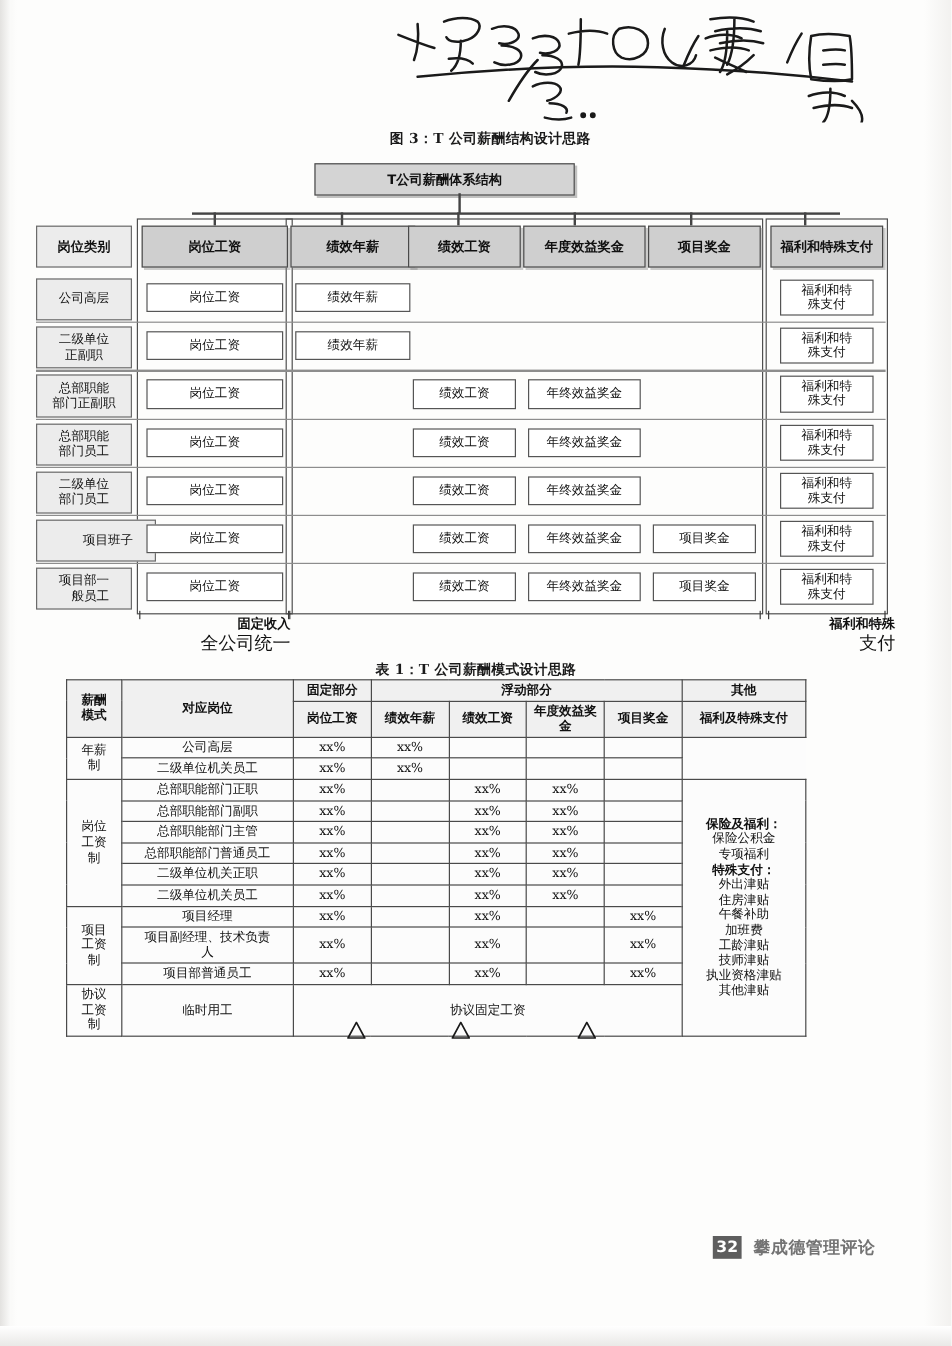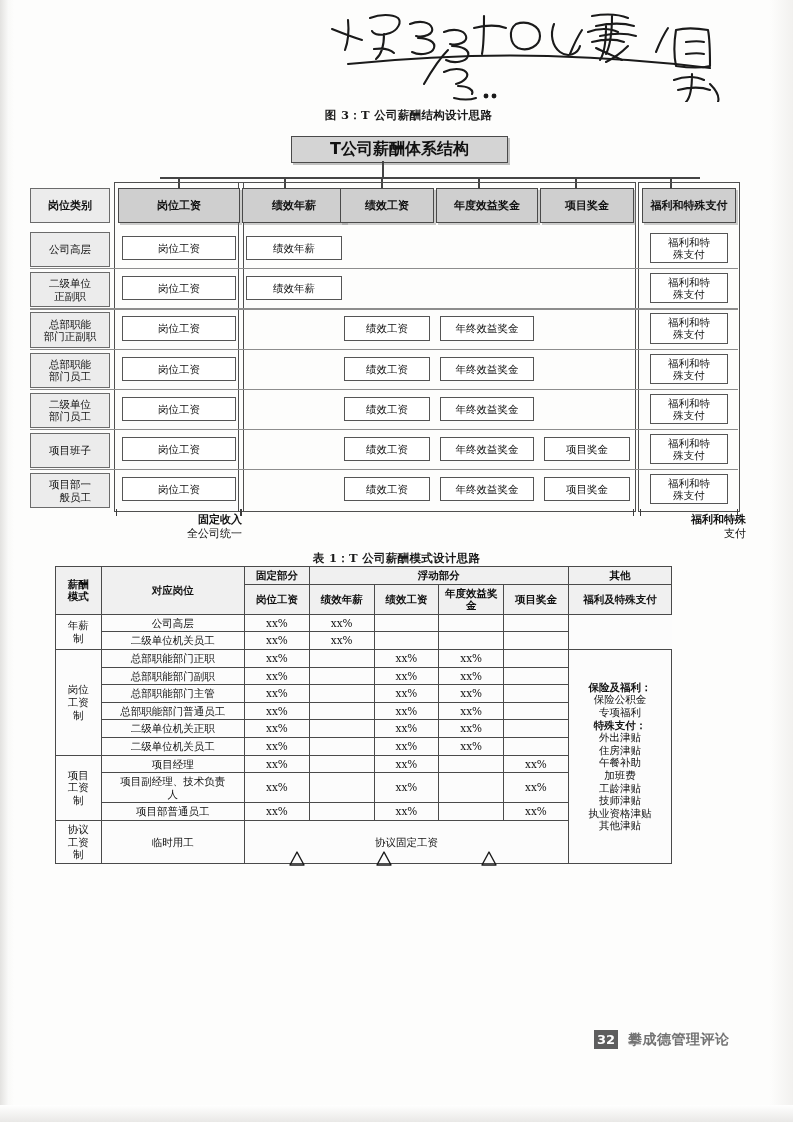--- a/index.html
+++ b/index.html
@@ -29,11 +29,11 @@
   
   #diagram{position:absolute;left:30px;top:136px;width:705px;height:410px;}
   .root-box{
-    position:absolute;left:261px;top:0;width:215px;height:25px;
+    position:absolute;left:232px;top:0;width:215px;height:25px;
     background:#d4d4d4;border:1.5px solid #4a4a4a;
     box-shadow:2px 2px 0 rgba(120,120,120,.45);
     display:flex;align-items:center;justify-content:center;
-    font-size:16px;font-weight:bold;color:#111;
+    font-size:11px;font-weight:bold;color:#111;
     font-family:"DejaVu Sans","Liberation Sans",sans-serif;
   }
   .hdr-box{

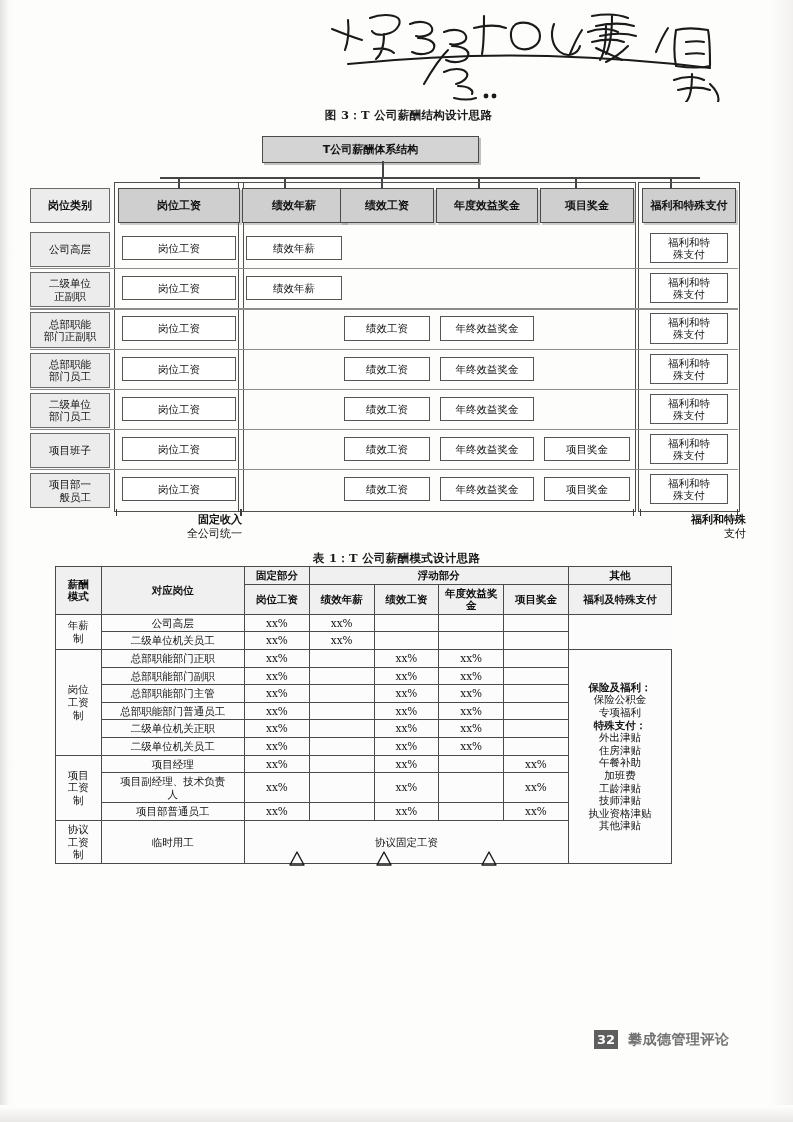--- a/index.html
+++ b/index.html
@@ -197,7 +197,7 @@
     <div class="cell" style="left:410px;top:260.8px;width:92px;height:22.200000000000003px;">年终效益奖金</div>
     <div class="cell" style="left:620px;top:257.8px;width:76px;height:28.200000000000003px;">福利和特<br>殊支付</div>
     <div class="rowsep" style="left:0px;top:293px;width:708px;"></div>
-    <div class="rowlabel" style="left:0px;top:297px;width:78px;height:33.2px;">项目班子</div>
+    <div class="rowlabel" style="left:0px;top:297px;width:78px;height:33.2px;padding-left:20px;">项目班子</div>
     <div class="cell" style="left:92px;top:301px;width:112px;height:22.200000000000003px;">岗位工资</div>
     <div class="cell" style="left:314px;top:301px;width:84px;height:22.200000000000003px;">绩效工资</div>
     <div class="cell" style="left:410px;top:301px;width:92px;height:22.200000000000003px;">年终效益奖金</div>

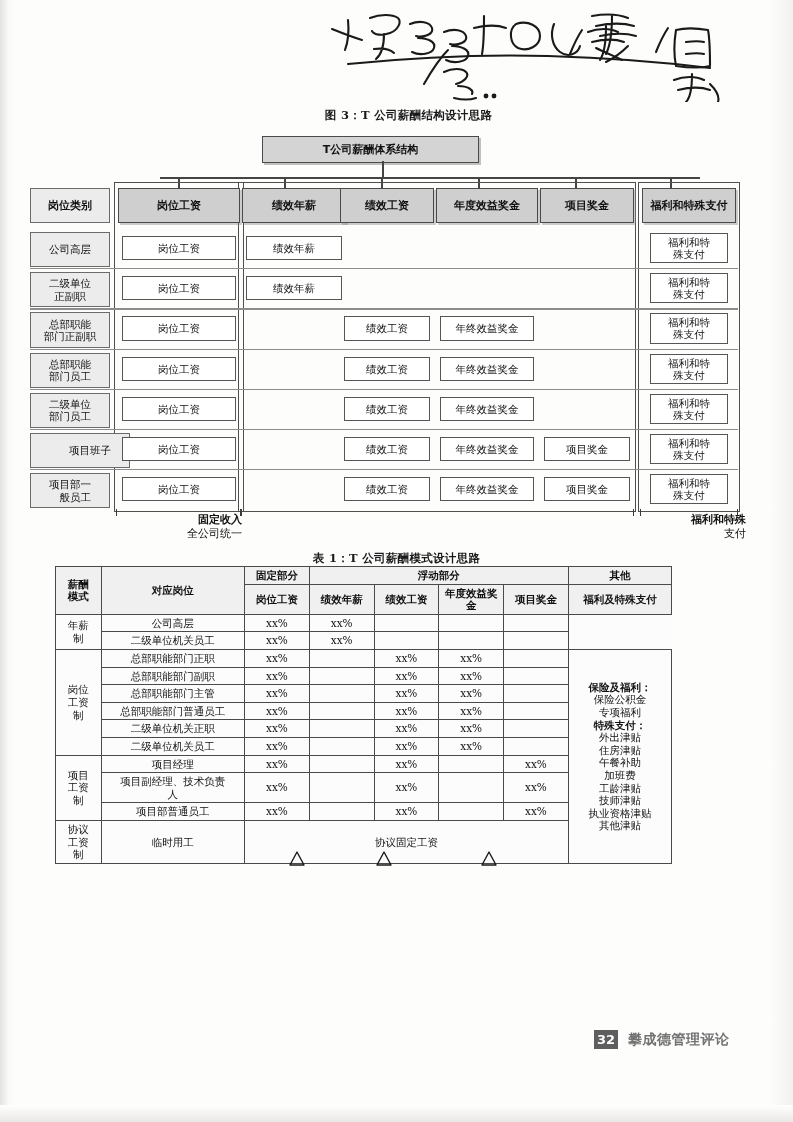--- a/index.html
+++ b/index.html
@@ -72,7 +72,7 @@
     position:absolute;text-align:right;line-height:1.25;
     font-size:11px;font-weight:bold;color:#111;
   }
-  .footlabel .sub{font-weight:normal;font-size:11px;}
+  .footlabel .sub{font-weight:normal;font-size:15px;}
 
   
   #tab1{

